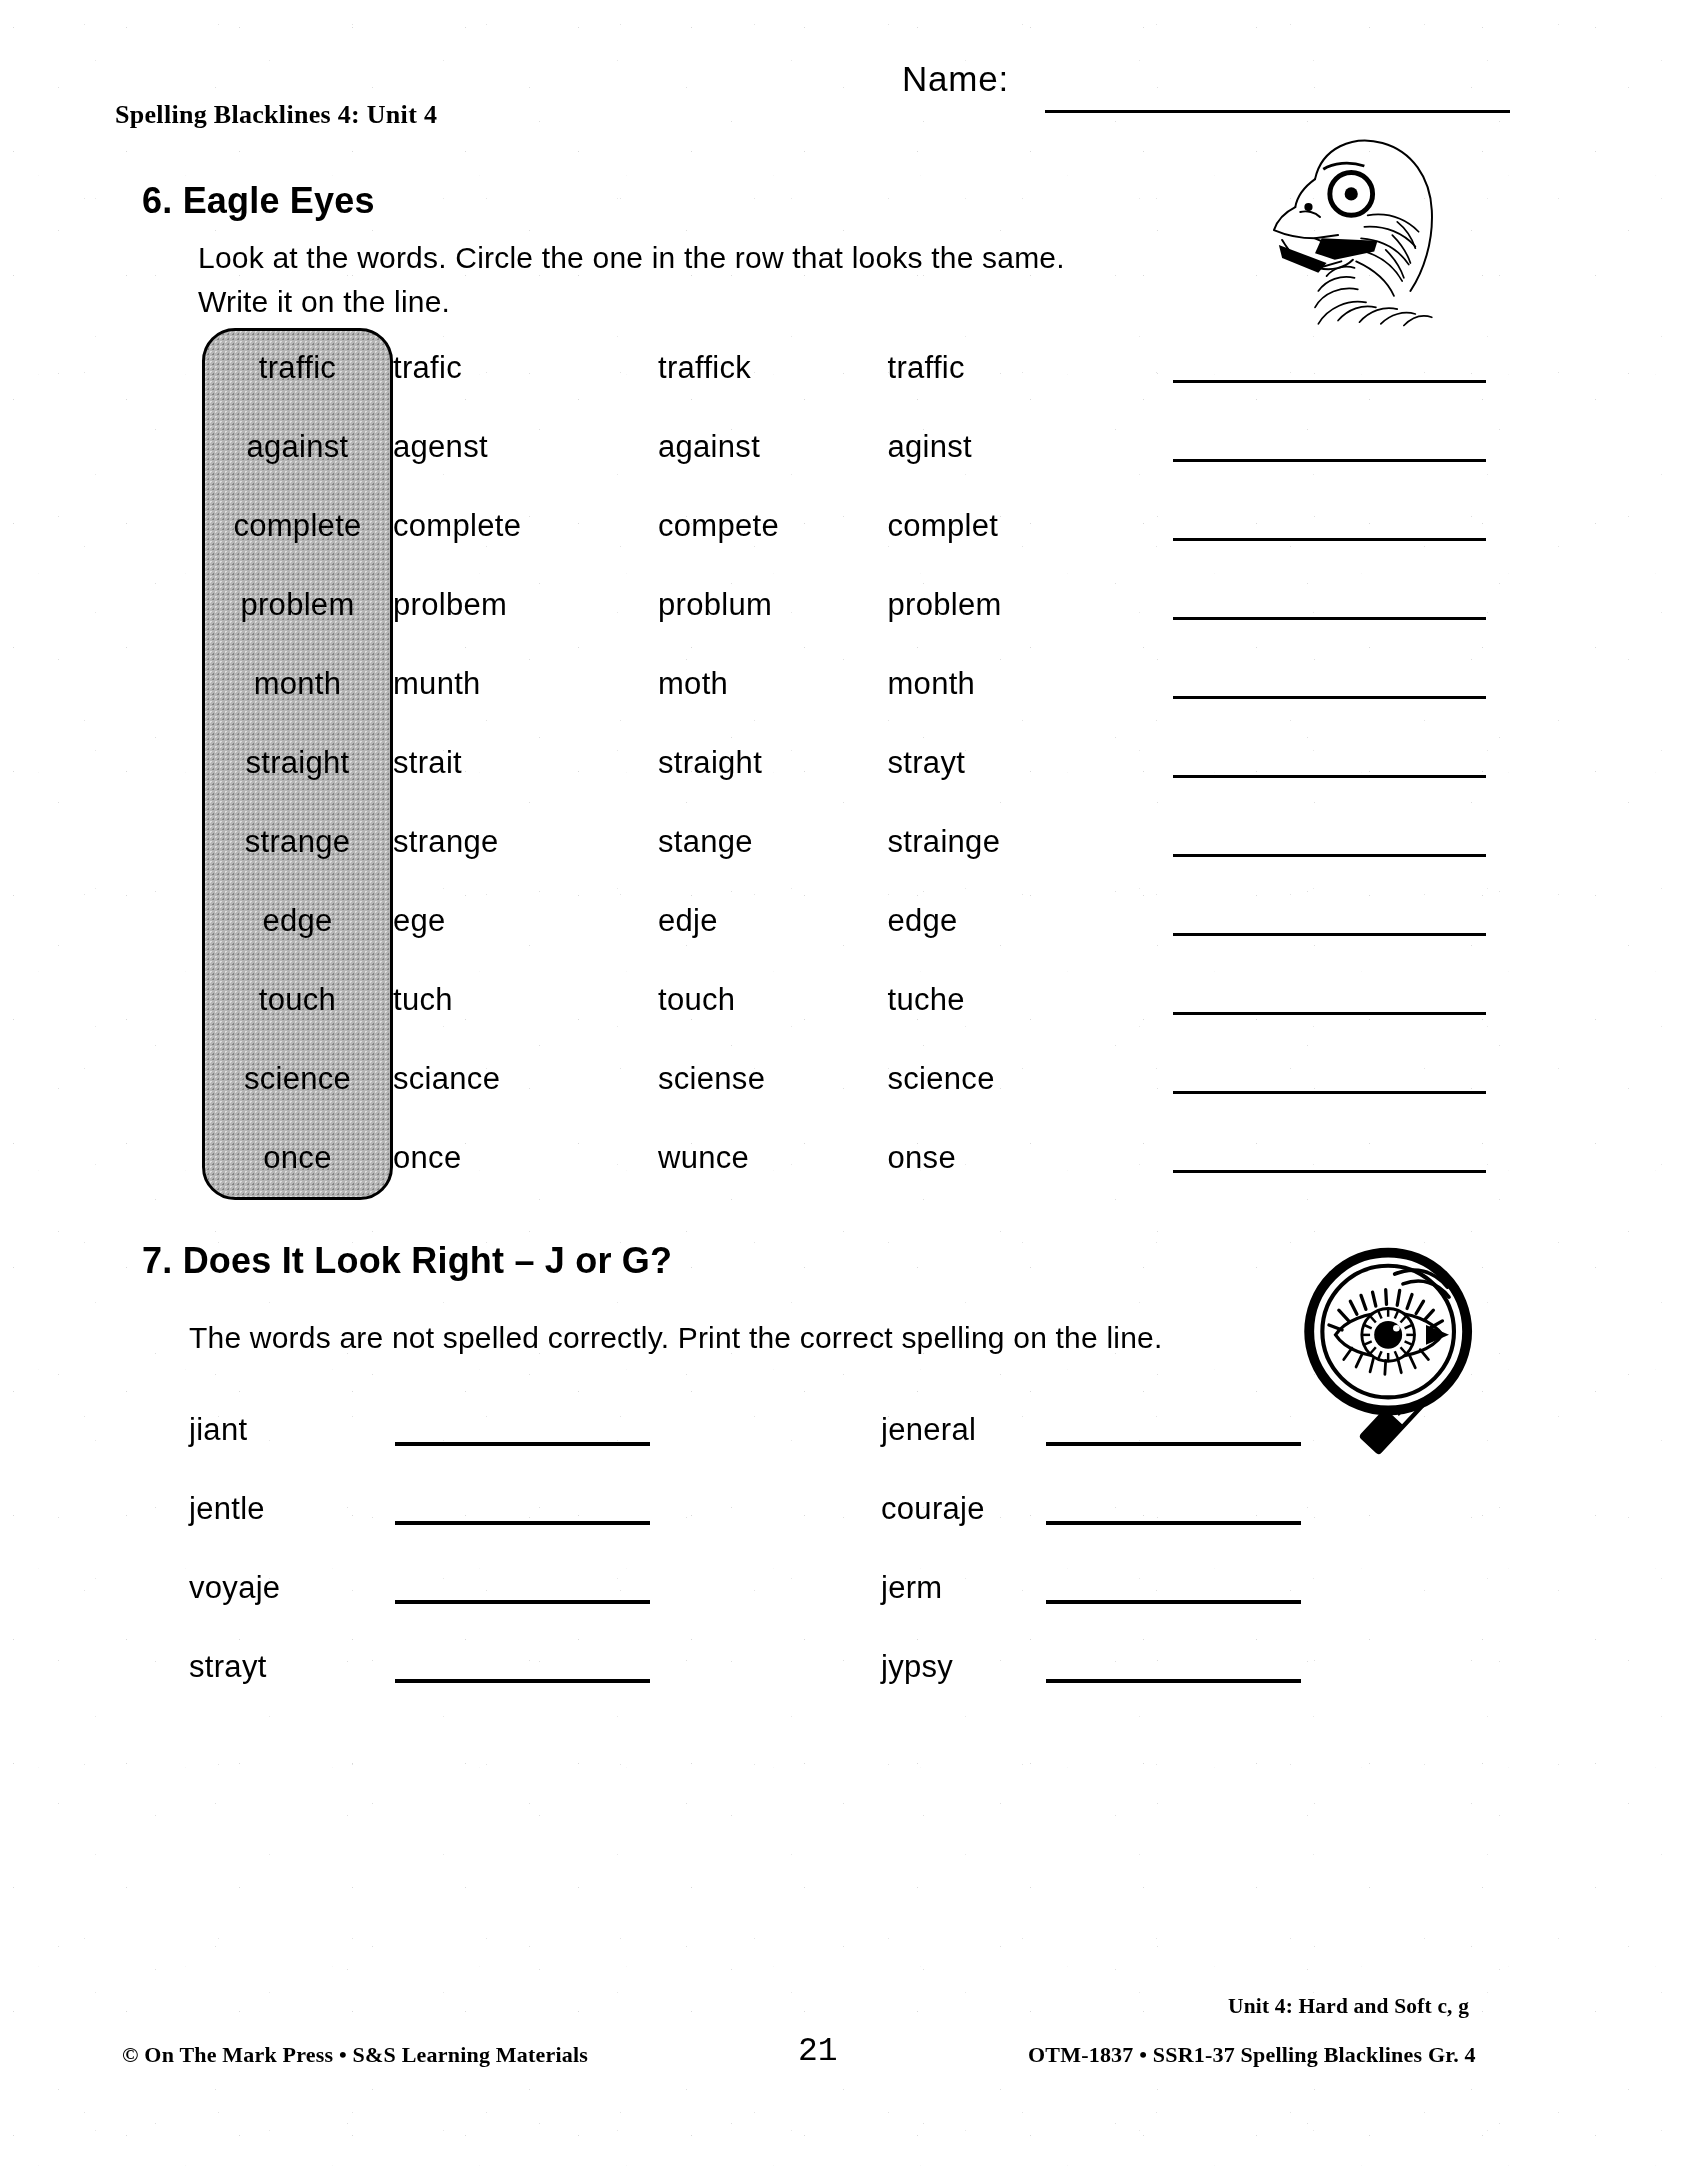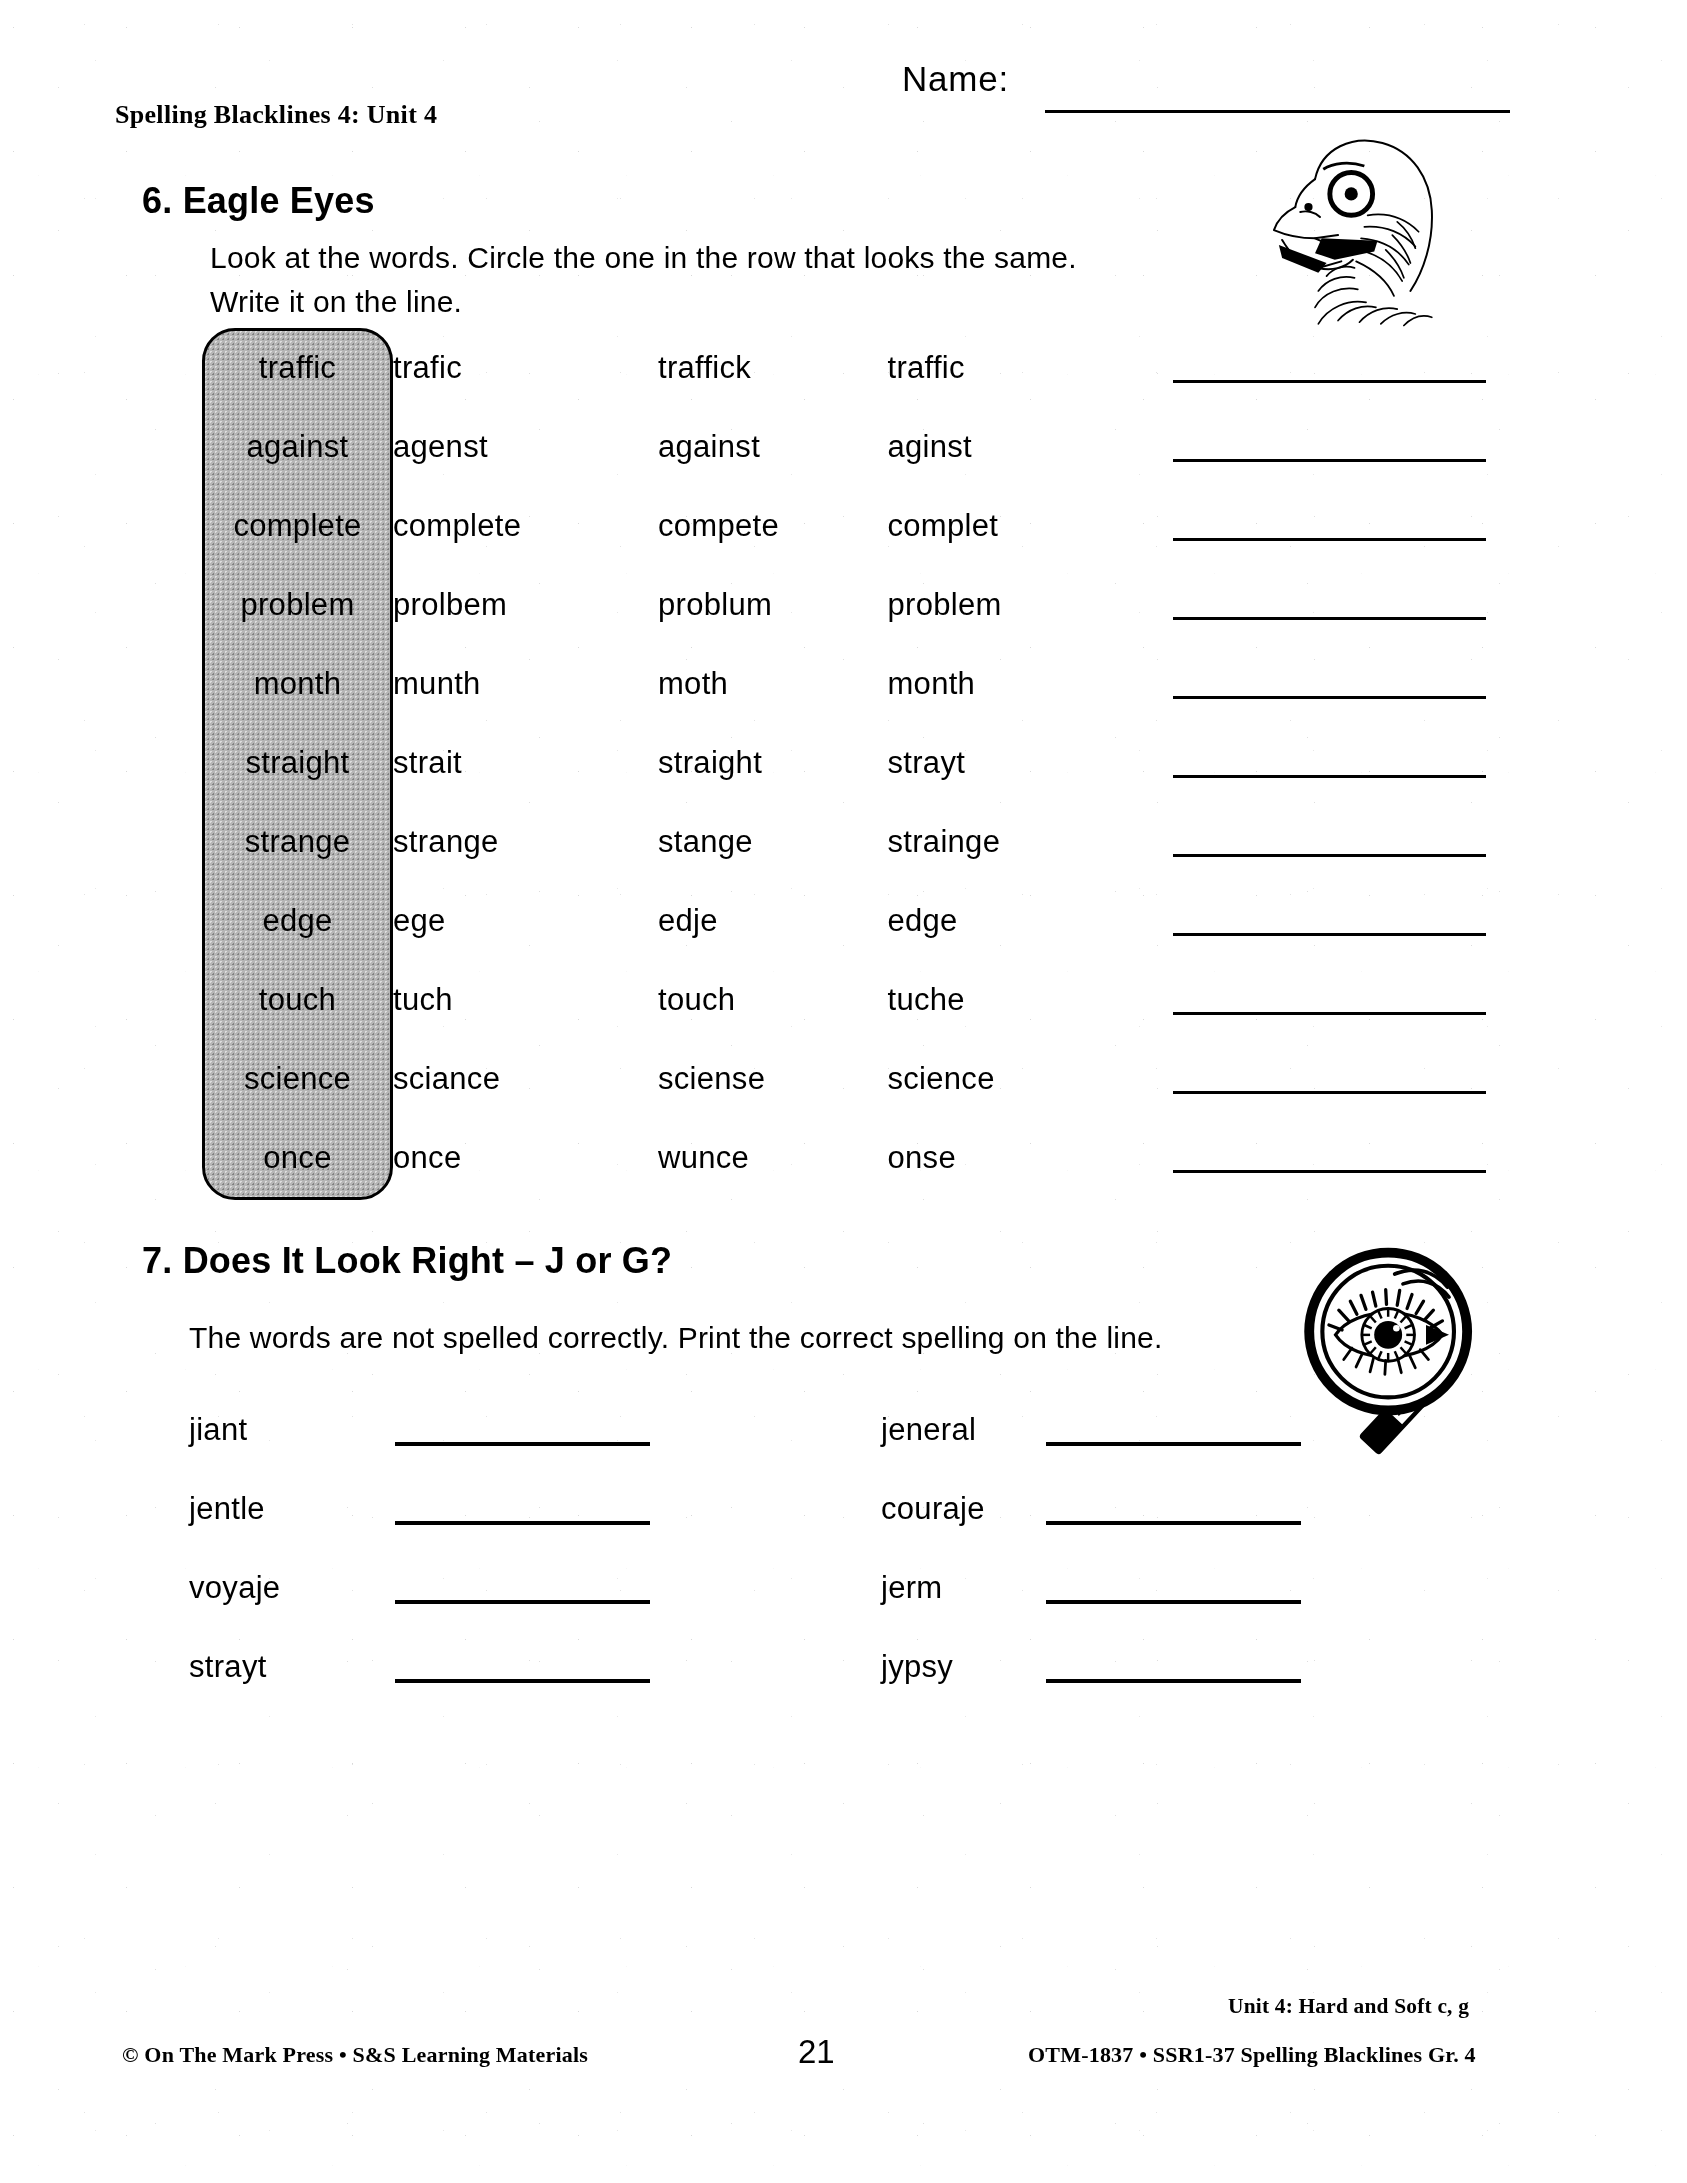--- a/index.html
+++ b/index.html
@@ -72,7 +72,6 @@
     line-height: 44px;
     letter-spacing: 0.2px;
     white-space: nowrap;
-    margin-left: 12px;
   }
 
   

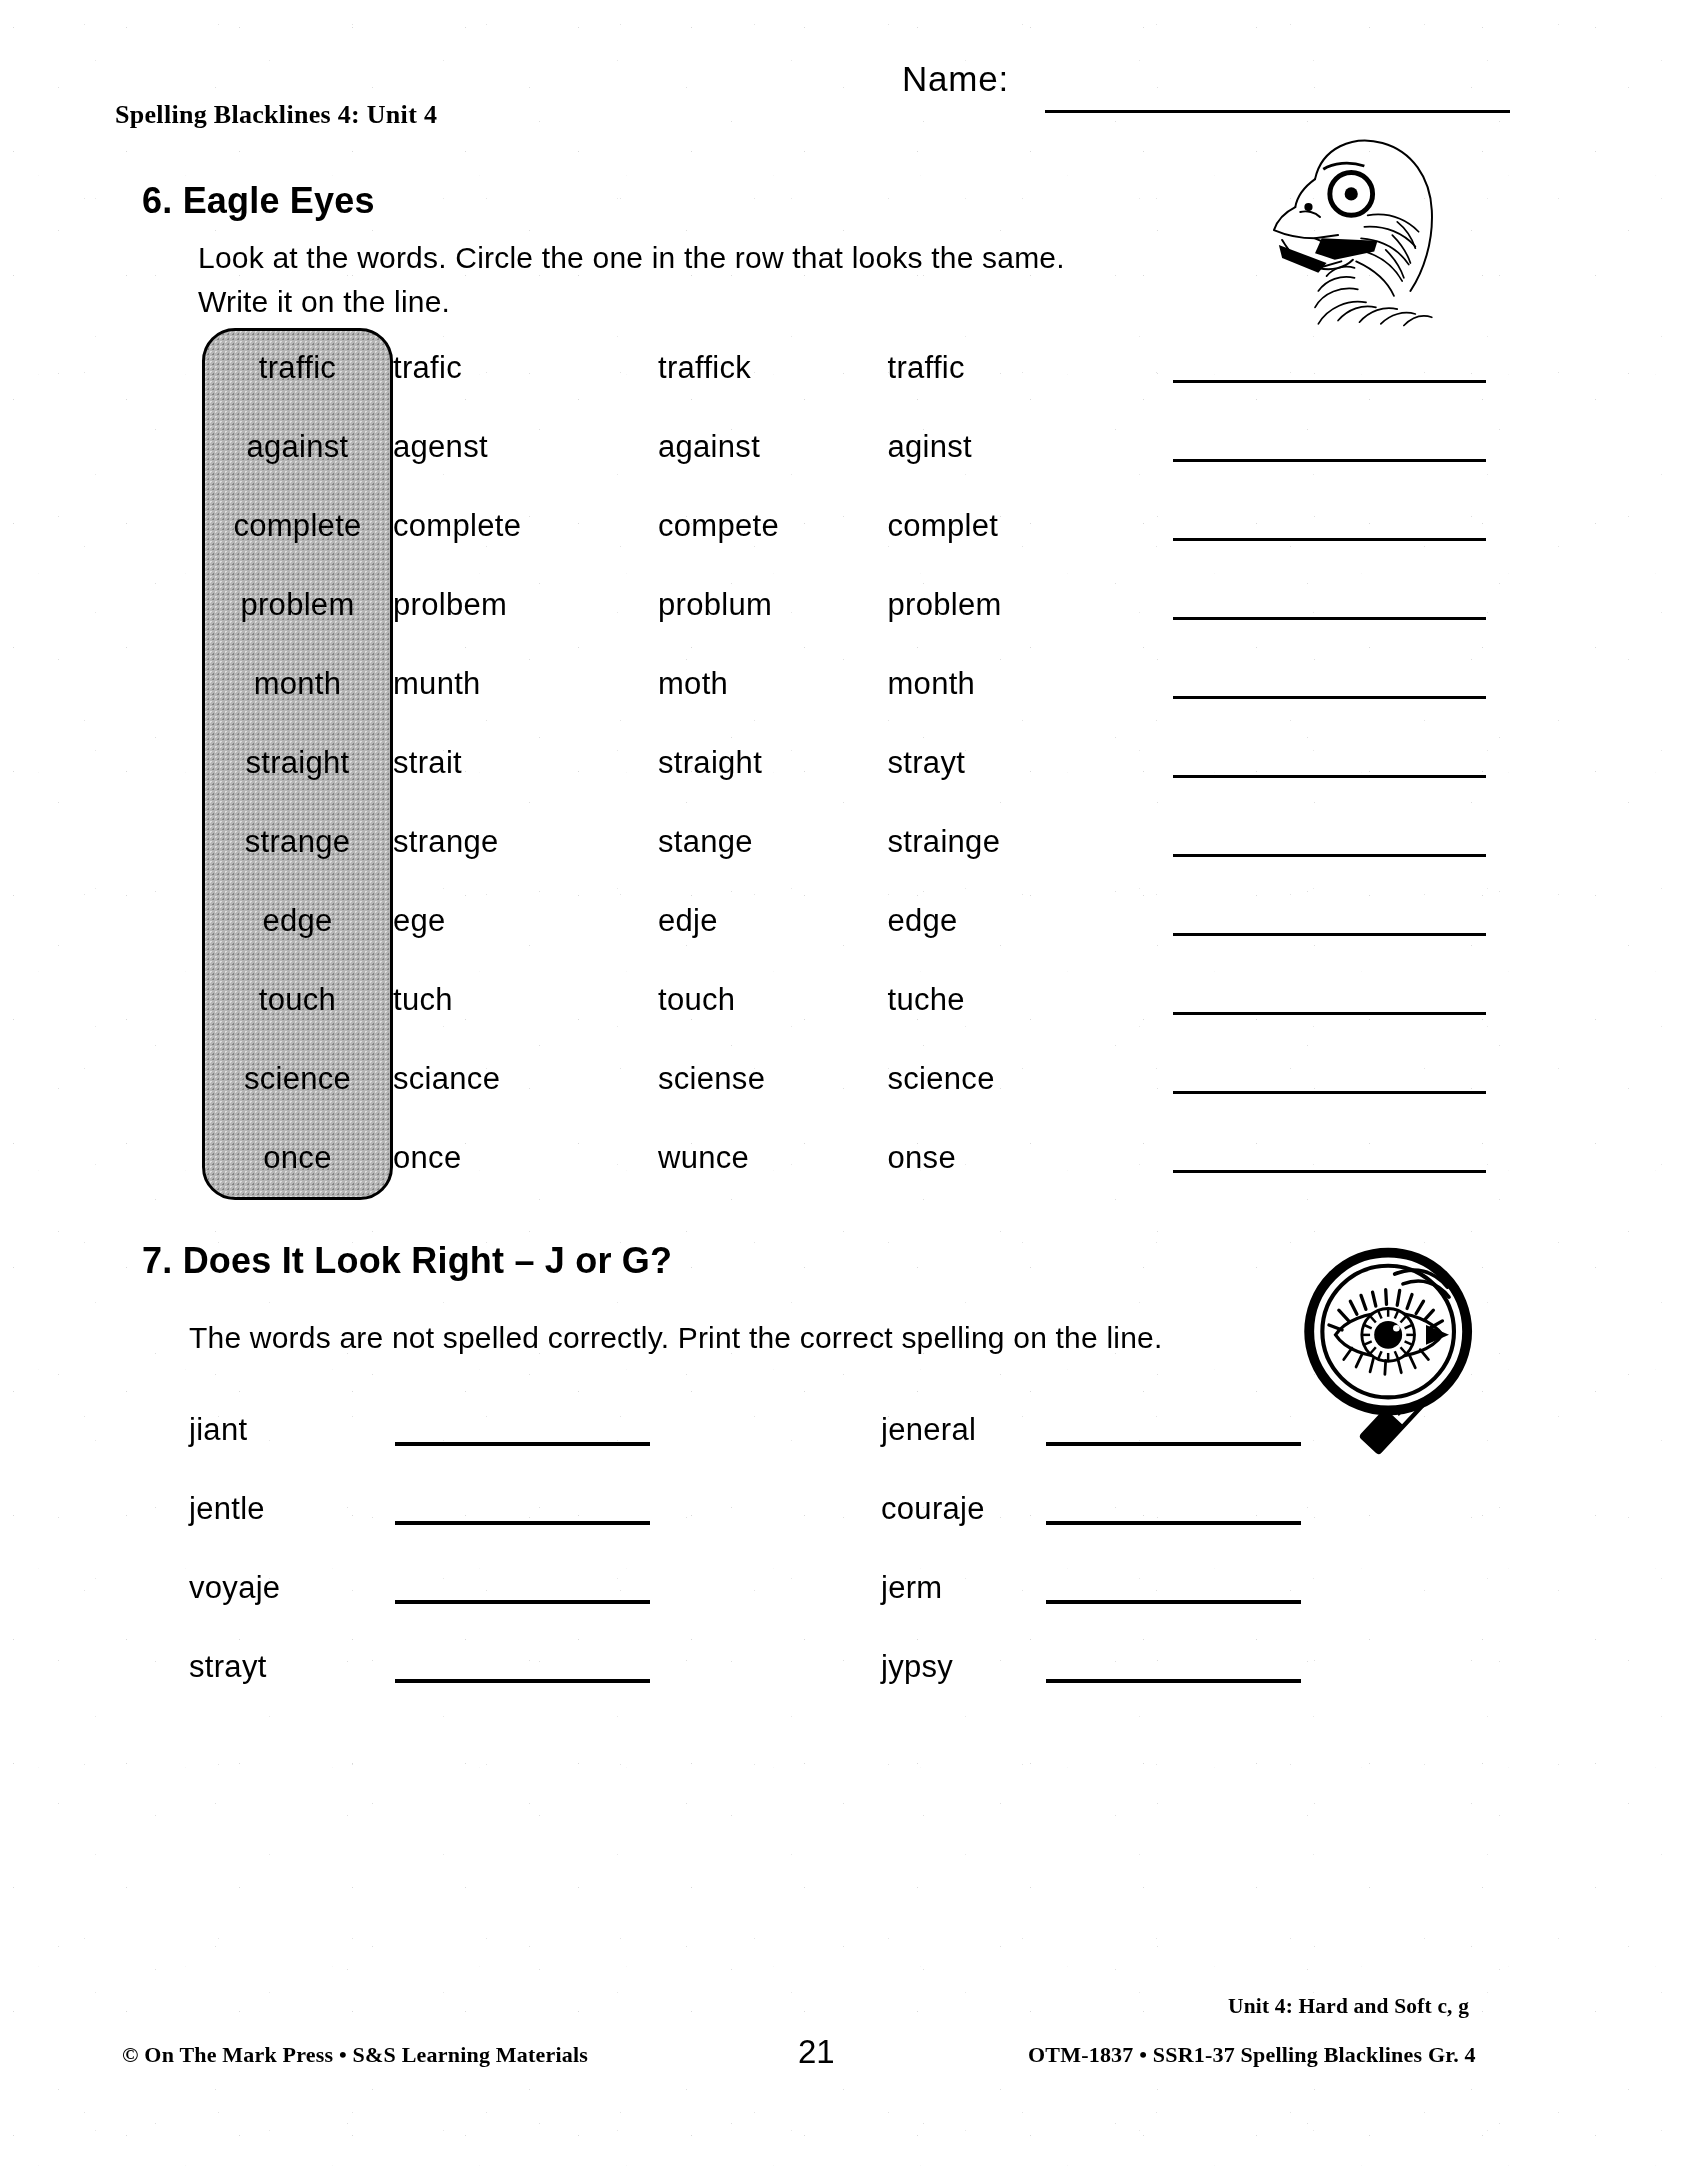--- a/index.html
+++ b/index.html
@@ -201,7 +201,7 @@
   .foot-page {
     position: absolute;
     left: 798px; top: 2033px;
-    font-family: Liberation Sans, sans-serif;
+    font-family: Liberation Mono, monospace;
     font-size: 33px;
     white-space: nowrap;
   }

